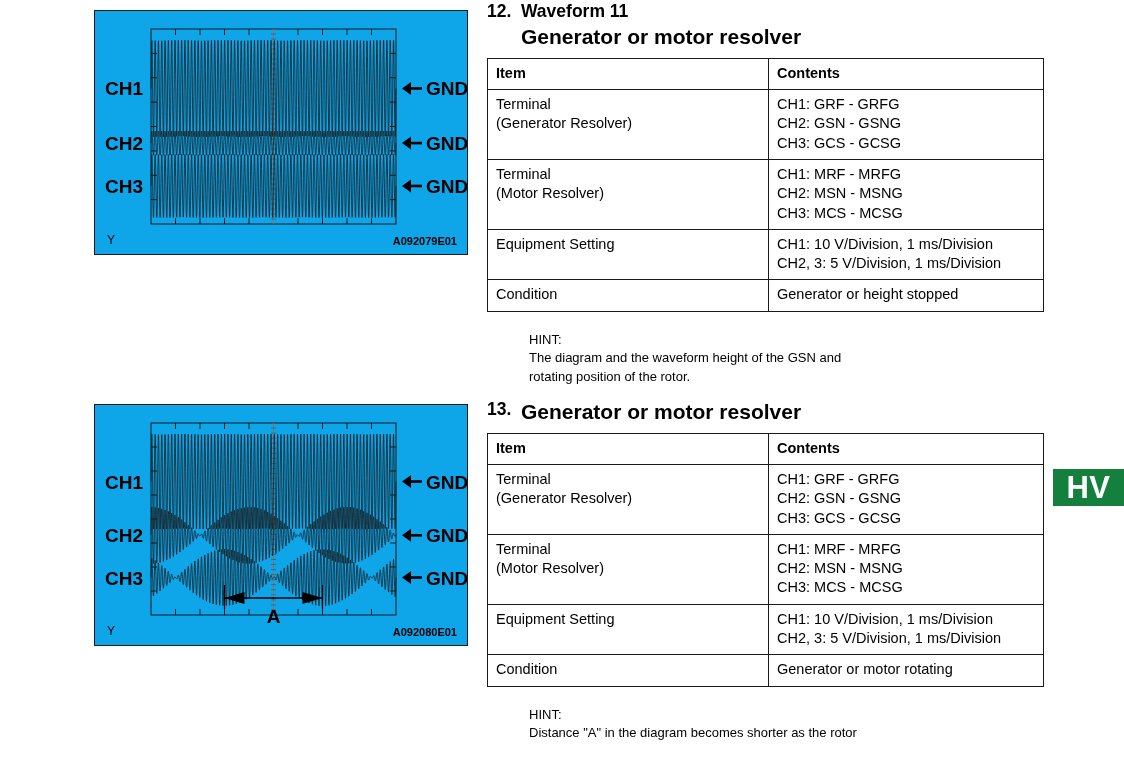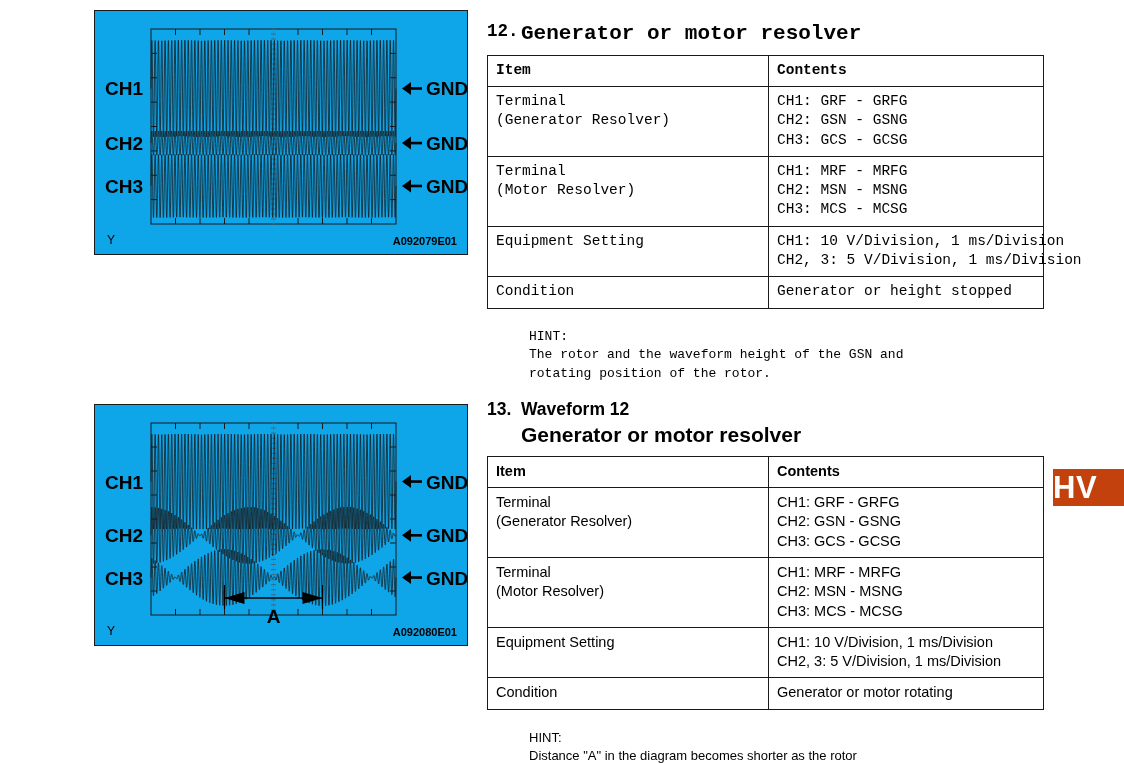--- a/index.html
+++ b/index.html
@@ -277,7 +277,7 @@
       </svg>
     </div>
 
-  <div class="section" style="left:487px;top:20px;width:556px;font-family:Liberation Mono, monospace;">
+  <div class="section" style="left:487px;top:0;width:556px;">
     <div class="sec-head">
       <div class="sec-num">12.</div>
       <div class="sec-titles">

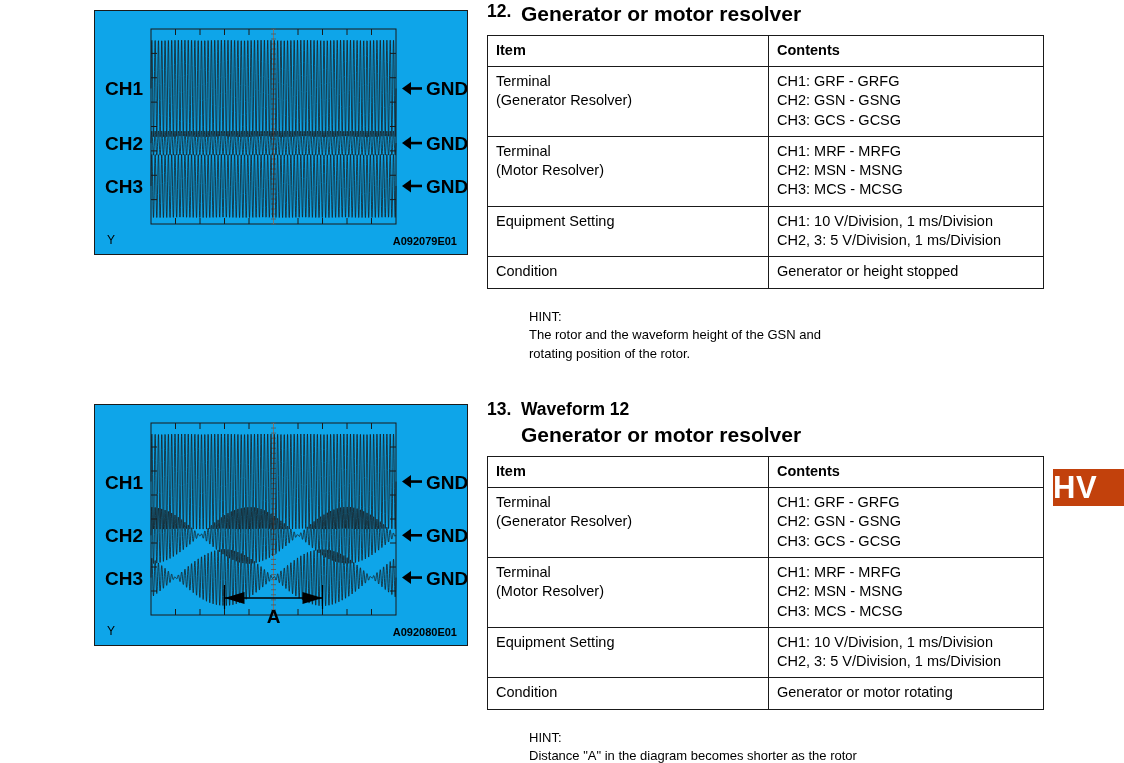--- a/index.html
+++ b/index.html
@@ -281,6 +281,7 @@
     <div class="sec-head">
       <div class="sec-num">12.</div>
       <div class="sec-titles">
+        <div>Waveform 11</div>
         <div class="sec-sub">Generator or motor resolver</div>
       </div>
     </div>

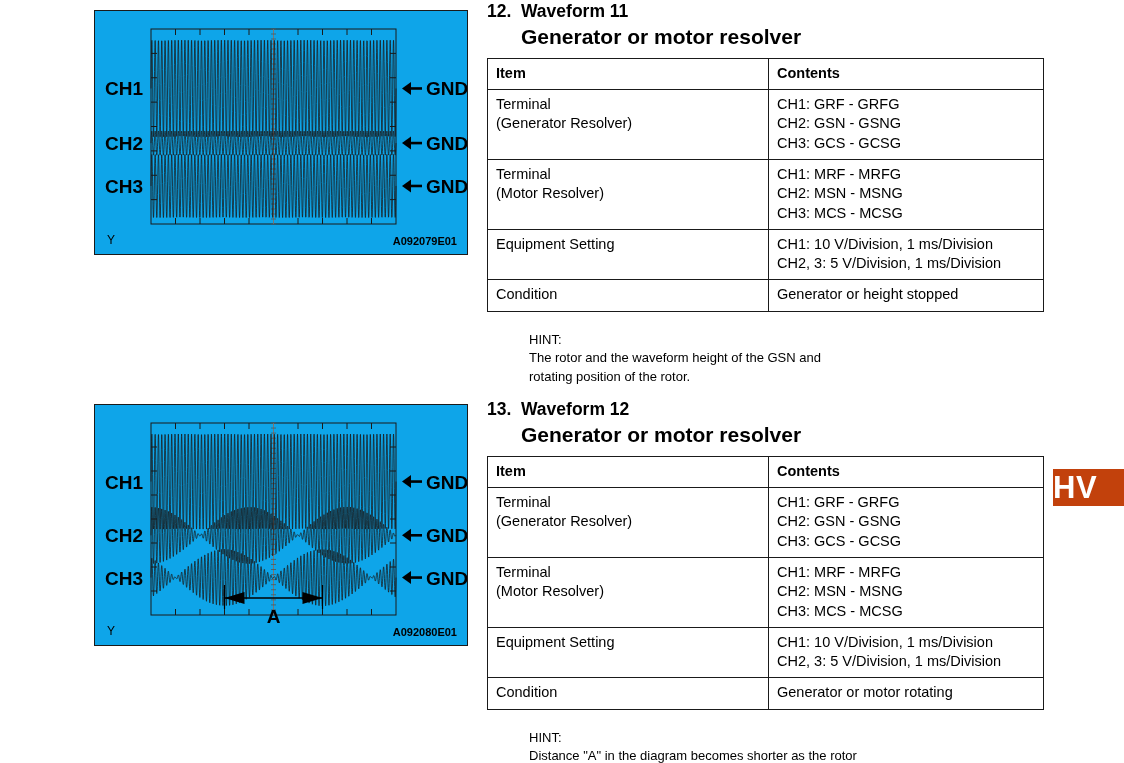--- a/index.html
+++ b/index.html
@@ -344,7 +344,7 @@
     </table>
     <div class="hint">
       <span class="ln">HINT:</span>
-      <span class="ln">The rotor and the waveform height of the GSN and</span>
+      <span class="ln">The diagram and the waveform height of the GSN and</span>
       <span class="ln">rotating position of the rotor.</span>
     </div>
   </div>

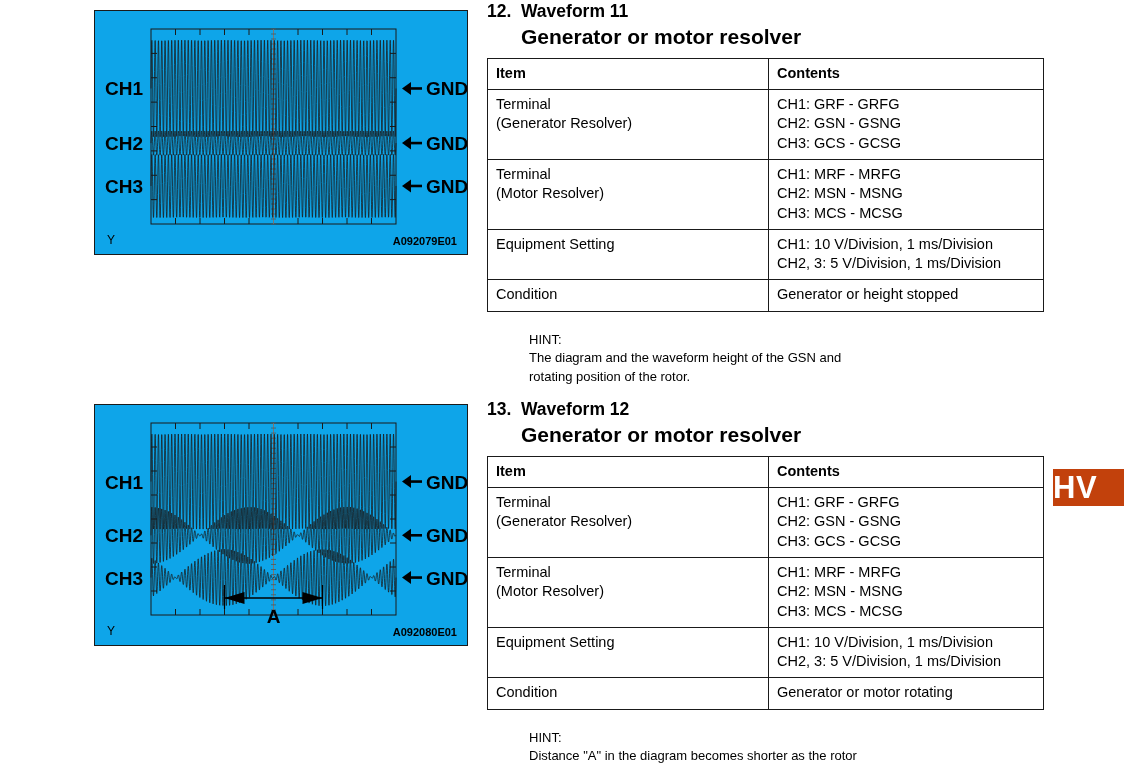--- a/index.html
+++ b/index.html
@@ -353,7 +353,6 @@
     <div class="sec-head">
       <div class="sec-num">13.</div>
       <div class="sec-titles">
-        <div>Waveform 12</div>
         <div class="sec-sub">Generator or motor resolver</div>
       </div>
     </div>

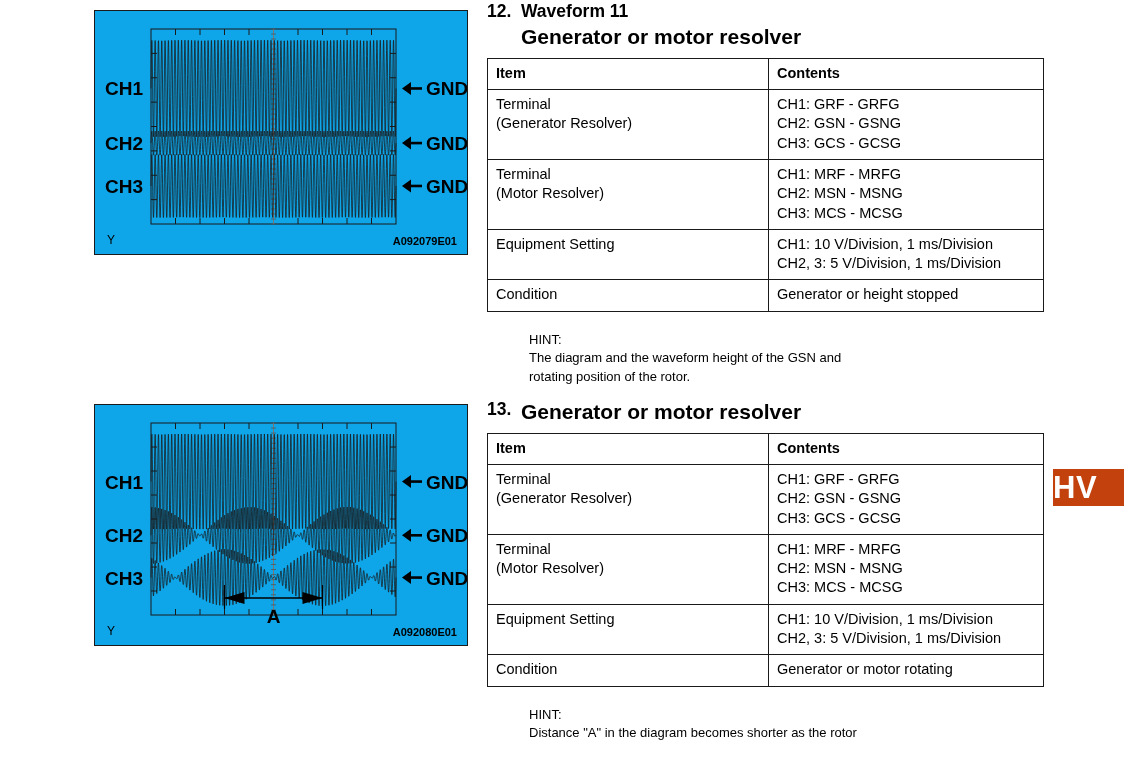--- a/index.html
+++ b/index.html
@@ -55,9 +55,9 @@
   
   .hv-tab{
     position:absolute;
-    background:#c2410c;color:#fff;
+    background:#15803d;color:#fff;
     font-size:31px;font-weight:bold;
-    display:flex;align-items:center;
+    display:flex;align-items:center;justify-content:center;
     letter-spacing:0.5px;
   }
 </style>

